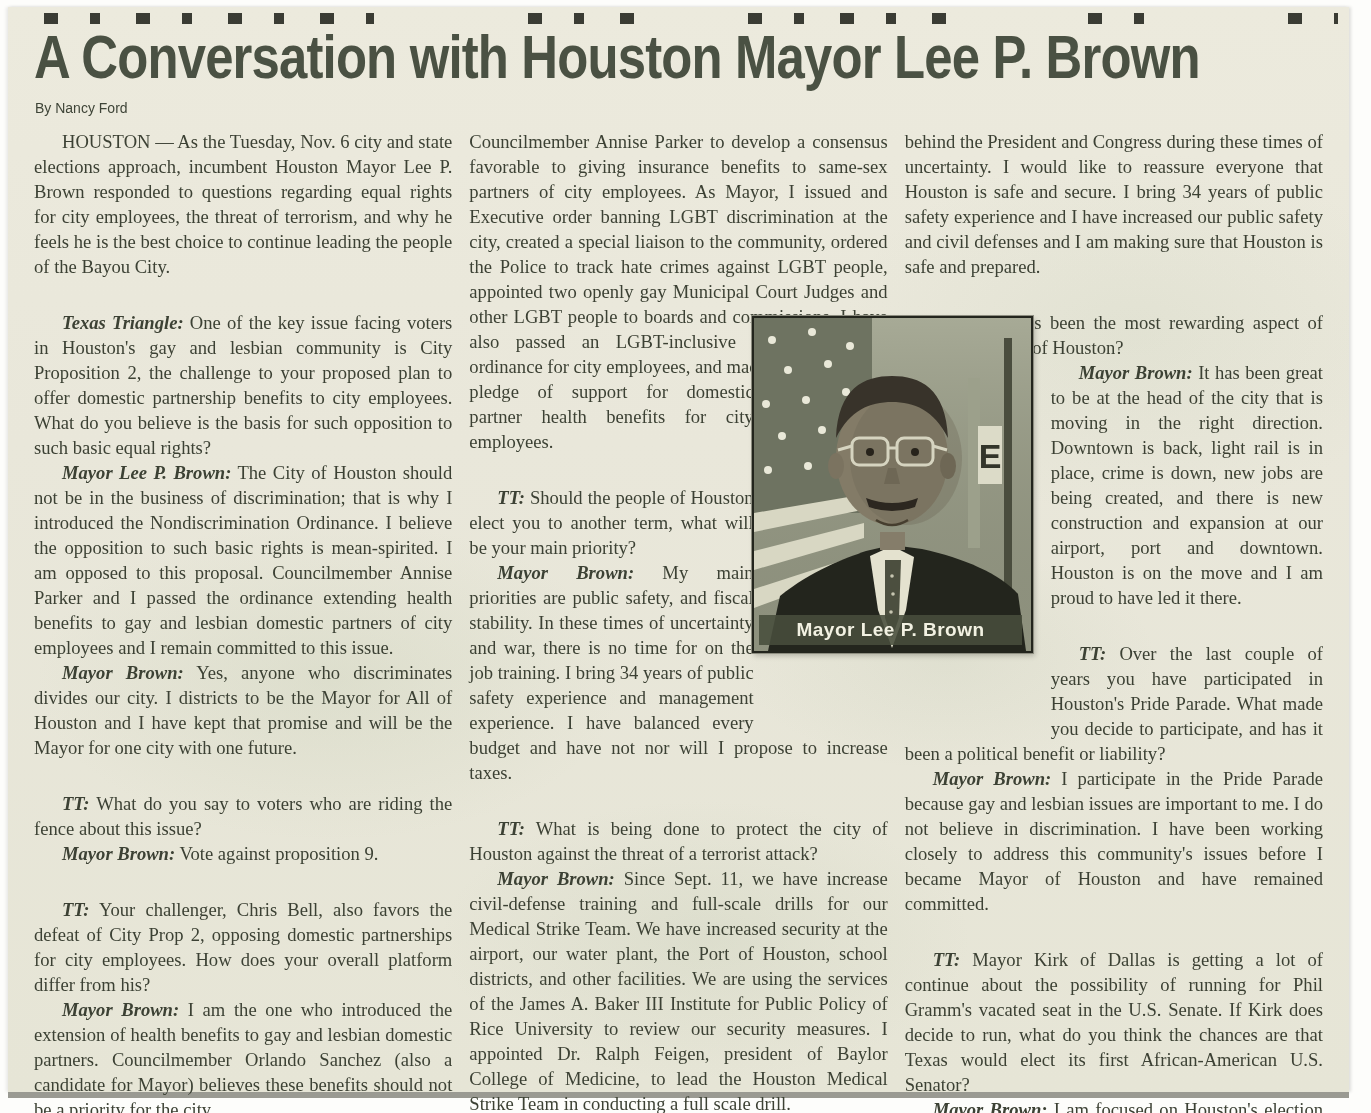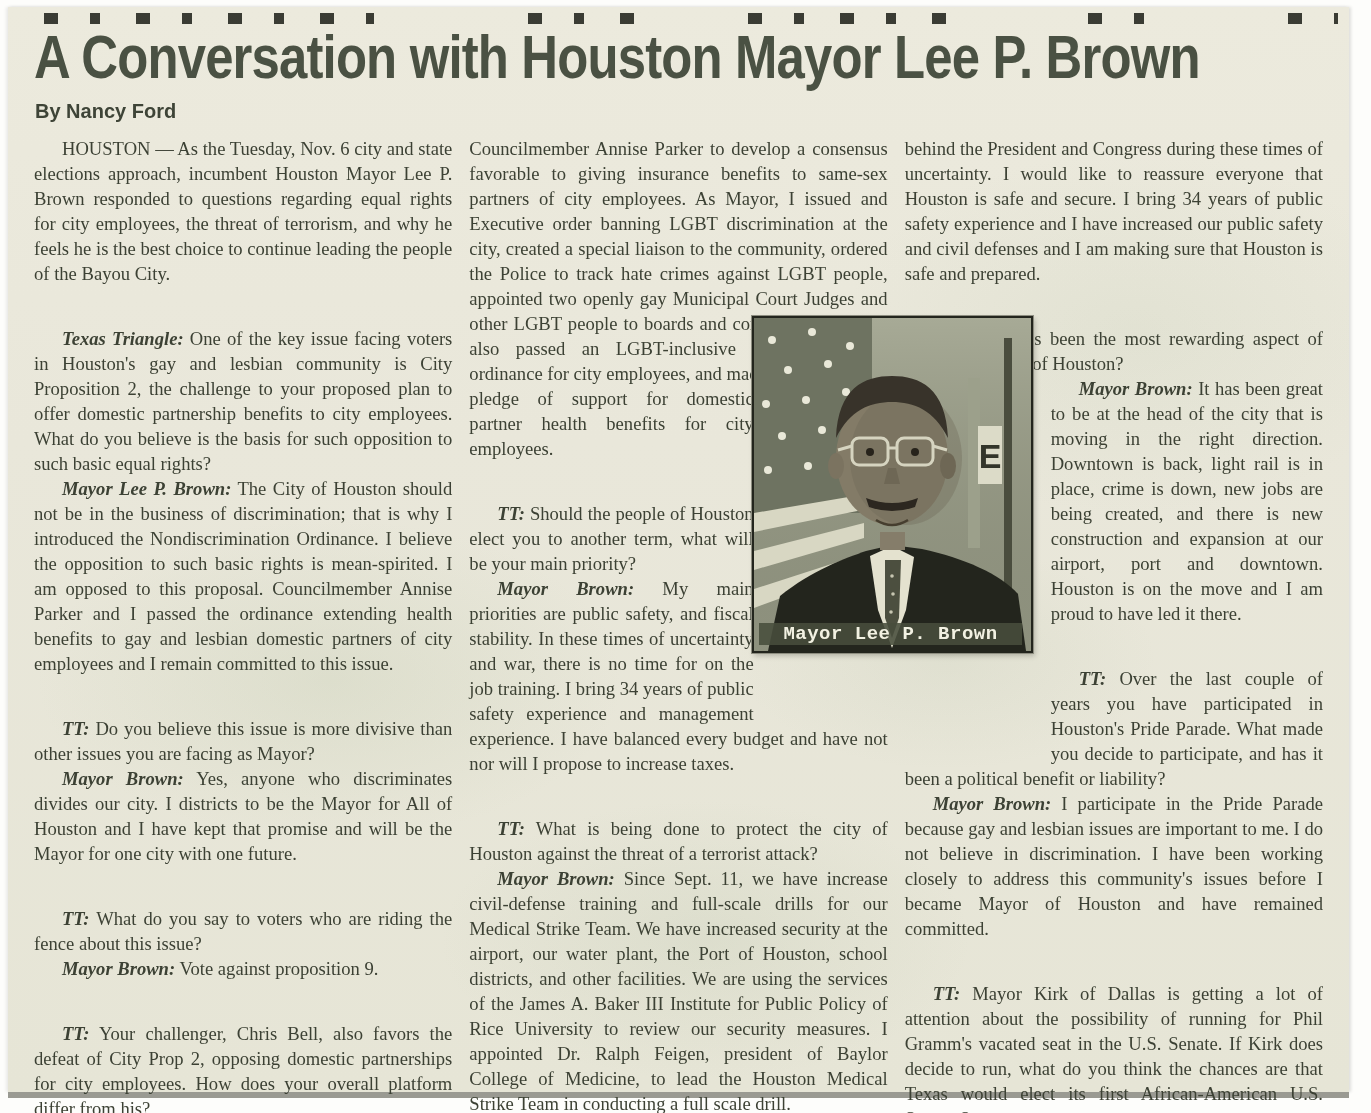--- a/index.html
+++ b/index.html
@@ -36,8 +36,8 @@
   }
   .byline{
     margin:8px 0 13px 27px;
-    font-family:"Liberation Sans",sans-serif;font-weight:bold;
-    font-size:20px;color:#3e4437;
+    font-family:"Liberation Sans",sans-serif;font-weight:normal;
+    font-size:14px;color:#3e4437;
   }
   .columns{
     display:flex;gap:17px;padding:0 26px;margin-top:12px;

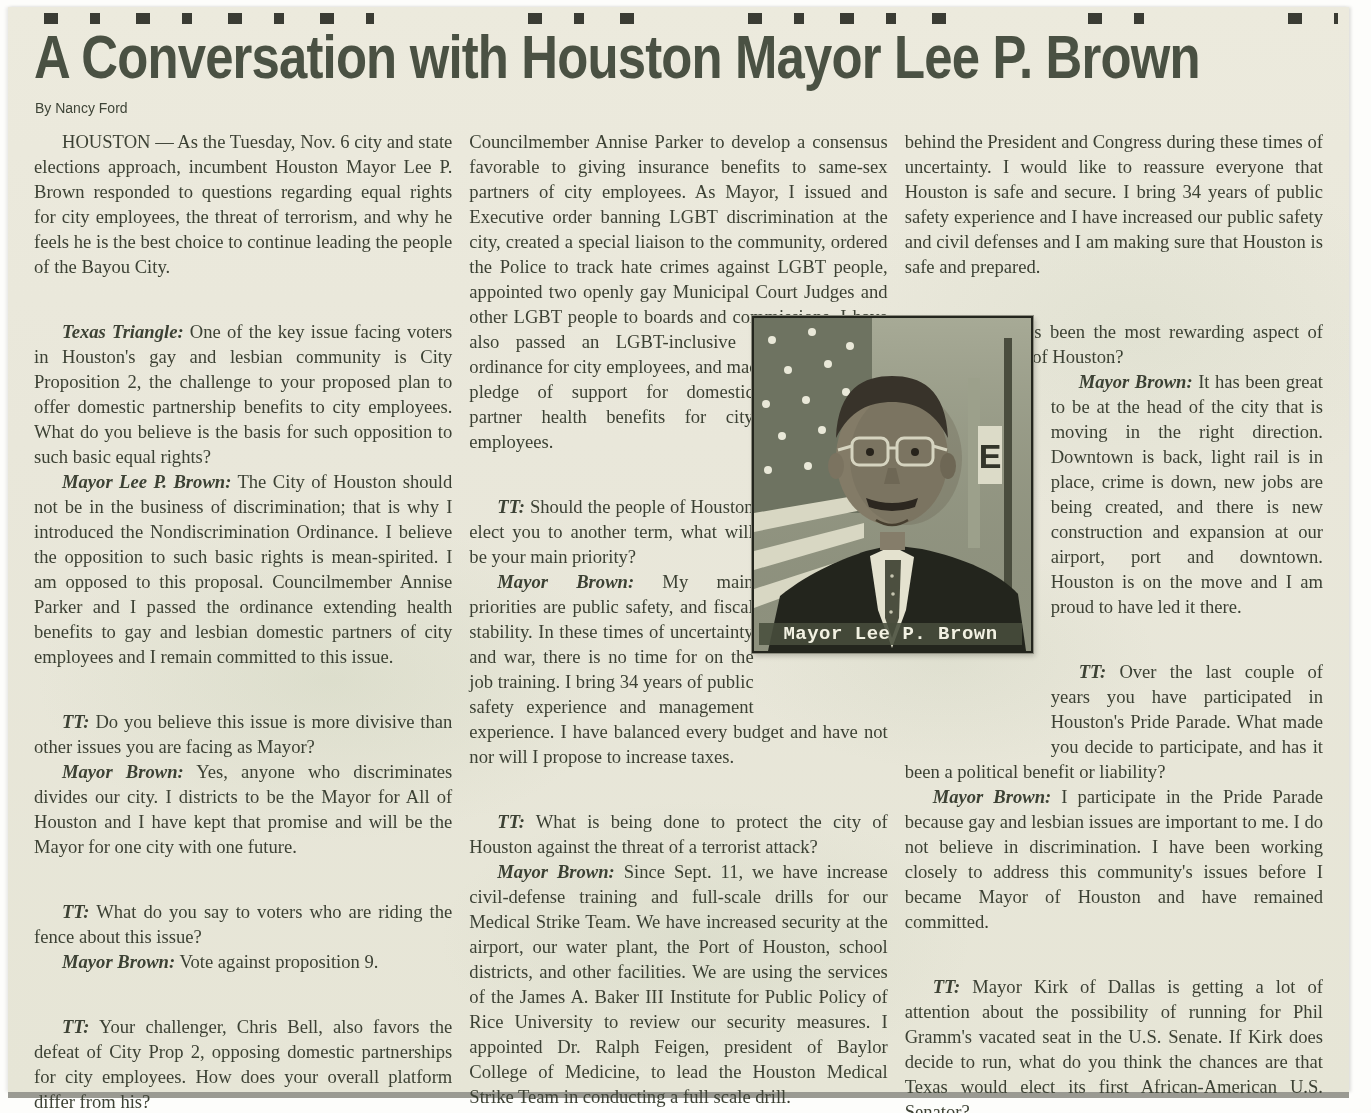--- a/index.html
+++ b/index.html
@@ -46,7 +46,7 @@
   .col{flex:1 1 0;min-width:0;}
   .col p{margin:0;text-indent:28px;}
   .col p.cont{text-indent:0;}
-  .col p.q{margin-top:40px;}
+  .col p.q{margin-top:31px;}
   .lead{font-weight:bold;font-style:italic;}
   .spacer-r{float:right;width:134px;height:337px;}
   .spacer-l{float:left;width:146px;height:340px;margin-top:26px;}

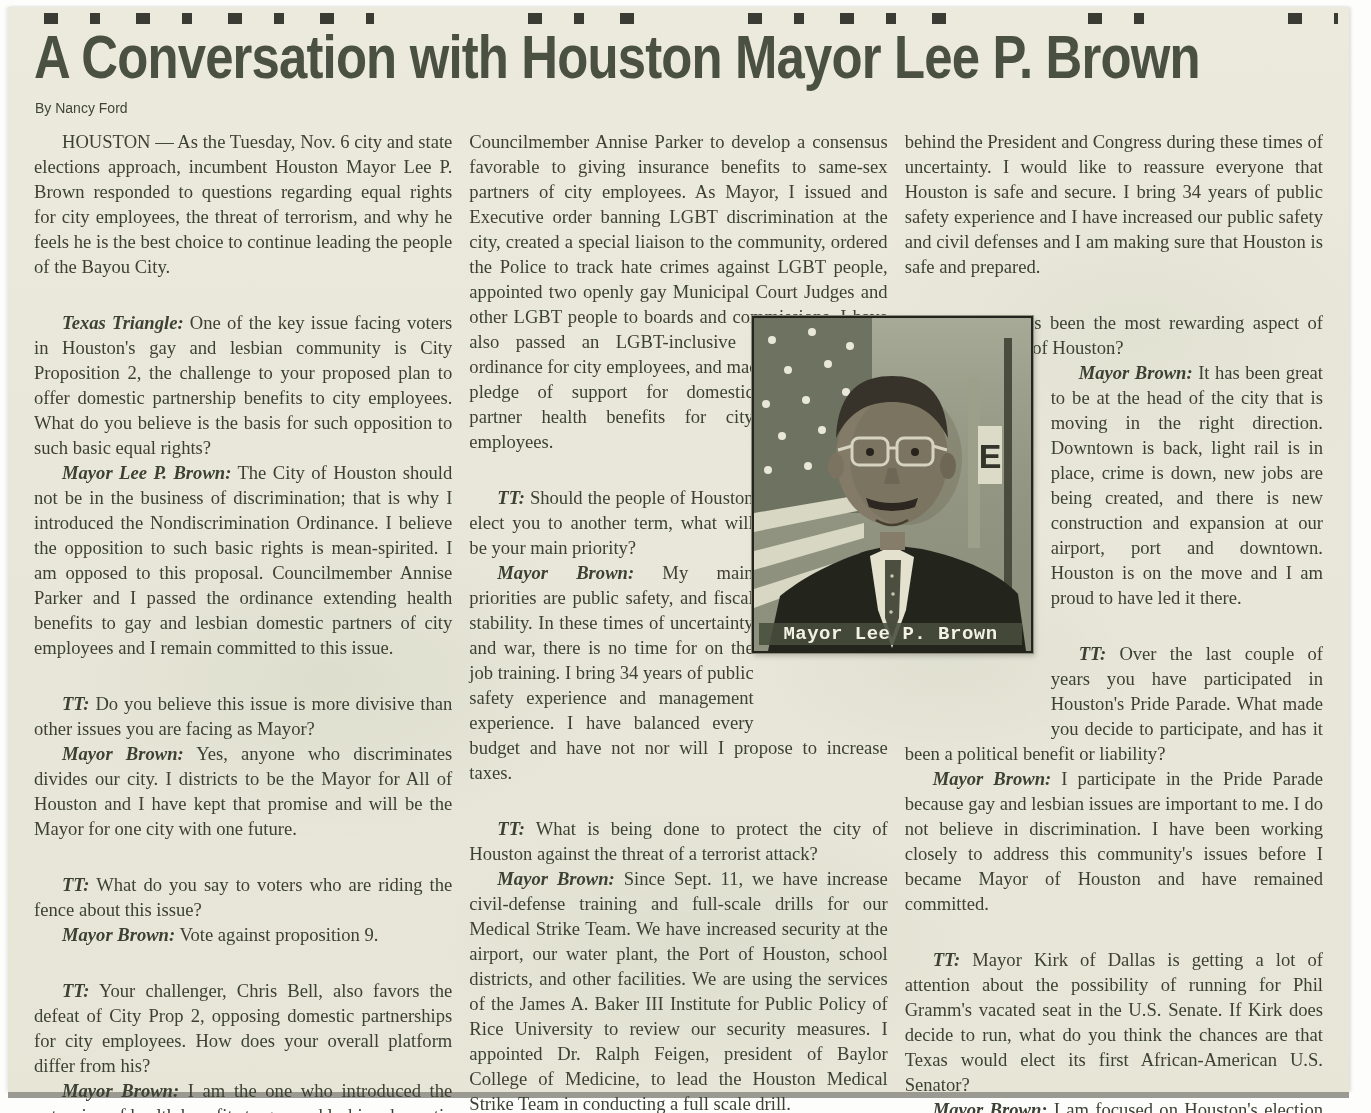--- a/index.html
+++ b/index.html
@@ -58,9 +58,9 @@
   }
   .photo svg{display:block;width:100%;height:100%;}
   .photo-caption{
-    position:absolute;left:5px;right:9px;bottom:6px;height:22px;
+    position:absolute;left:5px;right:9px;bottom:6px;height:30px;
     background:rgba(72,77,60,0.88);
-    color:#f2f1e2;font-family:Liberation Mono, monospace;
+    color:#f2f1e2;font-family:Liberation Sans, sans-serif;
     font-weight:bold;font-size:19px;letter-spacing:.5px;
     display:flex;align-items:center;justify-content:center;
     text-indent:0;

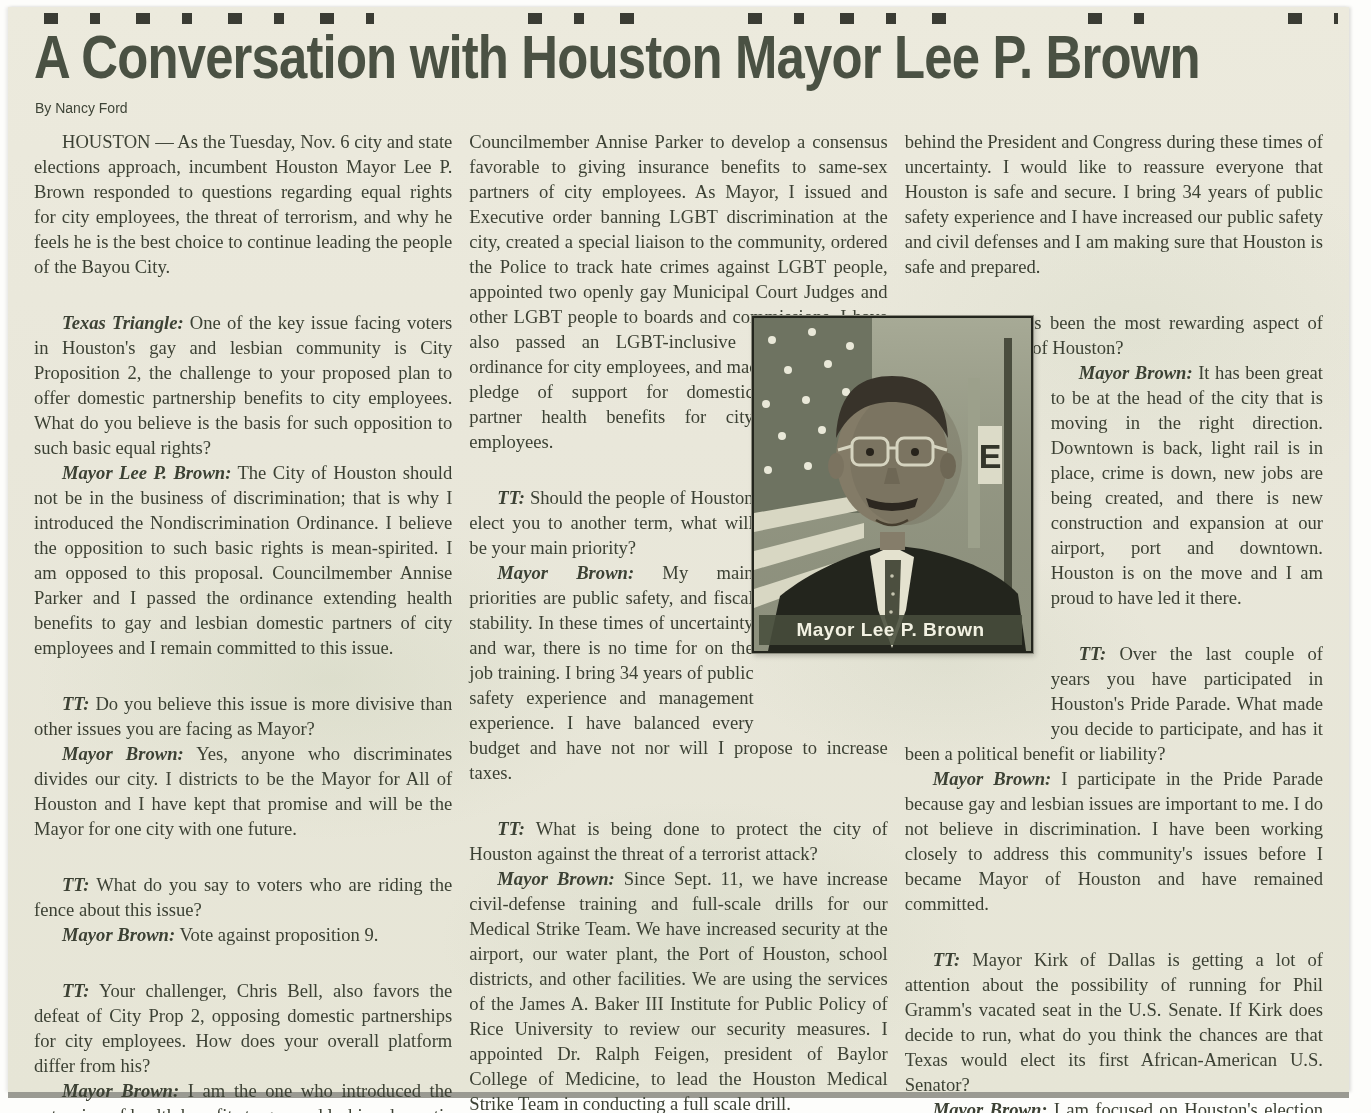--- a/index.html
+++ b/index.html
@@ -86,7 +86,6 @@
       <p><span>HOUSTON — As the Tuesday, Nov. 6 city and state elections approach, incumbent Houston Mayor Lee P. Brown responded to questions regarding equal rights for city employees, the threat of terrorism, and why he feels he is the best choice to continue leading the people of the Bayou City.</span></p>
       <p class="q"><span class="lead">Texas Triangle:</span><span> One of the key issue facing voters in Houston's gay and lesbian community is City Proposition 2, the challenge to your proposed plan to offer domestic partnership benefits to city employees. What do you believe is the basis for such opposition to such basic equal rights?</span></p>
       <p><span class="lead">Mayor Lee P. Brown:</span><span> The City of Houston should not be in the business of discrimination; that is why I introduced the Nondiscrimination Ordinance. I believe the opposition to such basic rights is mean-spirited. I am opposed to this proposal. Councilmember Annise Parker and I passed the ordinance extending health benefits to gay and lesbian domestic partners of city employees and I remain committed to this issue.</span></p>
-      <p class="q"><span class="lead">TT:</span><span> Do you believe this issue is more divisive than other issues you are facing as Mayor?</span></p>
       <p><span class="lead">Mayor Brown:</span><span> Yes, anyone who discriminates divides our city. I districts to be the Mayor for All of Houston and I have kept that promise and will be the Mayor for one city with one future.</span></p>
       <p class="q"><span class="lead">TT:</span><span> What do you say to voters who are riding the fence about this issue?</span></p>
       <p><span class="lead">Mayor Brown:</span><span> Vote against proposition 9.</span></p>

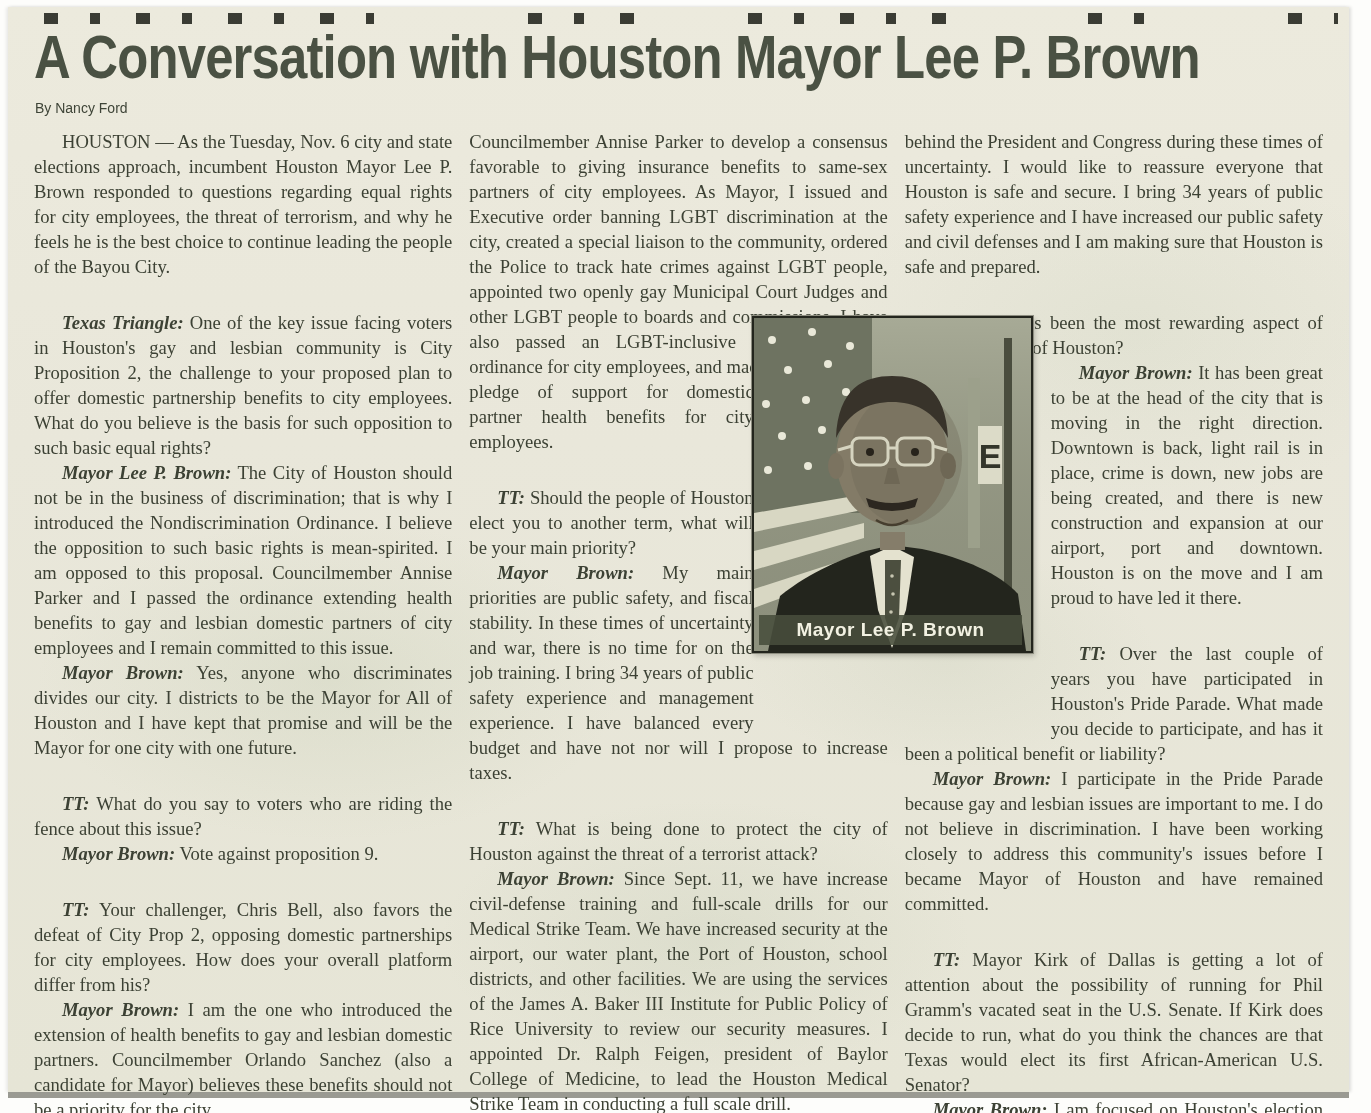--- a/index.html
+++ b/index.html
@@ -113,7 +113,7 @@
       <p><span class="lead">Mayor Brown:</span><span> It has been great to be at the head of the city that is moving in the right direction. Downtown is back, light rail is in place, crime is down, new jobs are being created, and there is new construction and expansion at our airport, port and downtown. Houston is on the move and I am proud to have led it there.</span></p>
       <p class="q"><span class="lead">TT:</span><span> Over the last couple of years you have participated in Houston's Pride Parade. What made you decide to participate, and has it been a political benefit or liability?</span></p>
       <p><span class="lead">Mayor Brown:</span><span> I participate in the Pride Parade because gay and lesbian issues are important to me. I do not believe in discrimination. I have been working closely to address this community's issues before I became Mayor of Houston and have remained committed.</span></p>
-      <p class="q"><span class="lead">TT:</span><span> Mayor Kirk of Dallas is getting a lot of attention about the possibility of running for Phil Gramm's vacated seat in the U.S. Senate. If Kirk does decide to run, what do you think the chances are that Texas would elect its first African-American U.S. Senator?</span></p>
+      <p class="q"><span class="lead">TT:</span><span> Mayor Kirk of Dallas is getting a lot of continue about the possibility of running for Phil Gramm's vacated seat in the U.S. Senate. If Kirk does decide to run, what do you think the chances are that Texas would elect its first African-American U.S. Senator?</span></p>
       <p><span class="lead">Mayor Brown:</span><span> I am focused on Houston's election for Mayor, not the 2002 elections.</span></p>
 
     </div>

